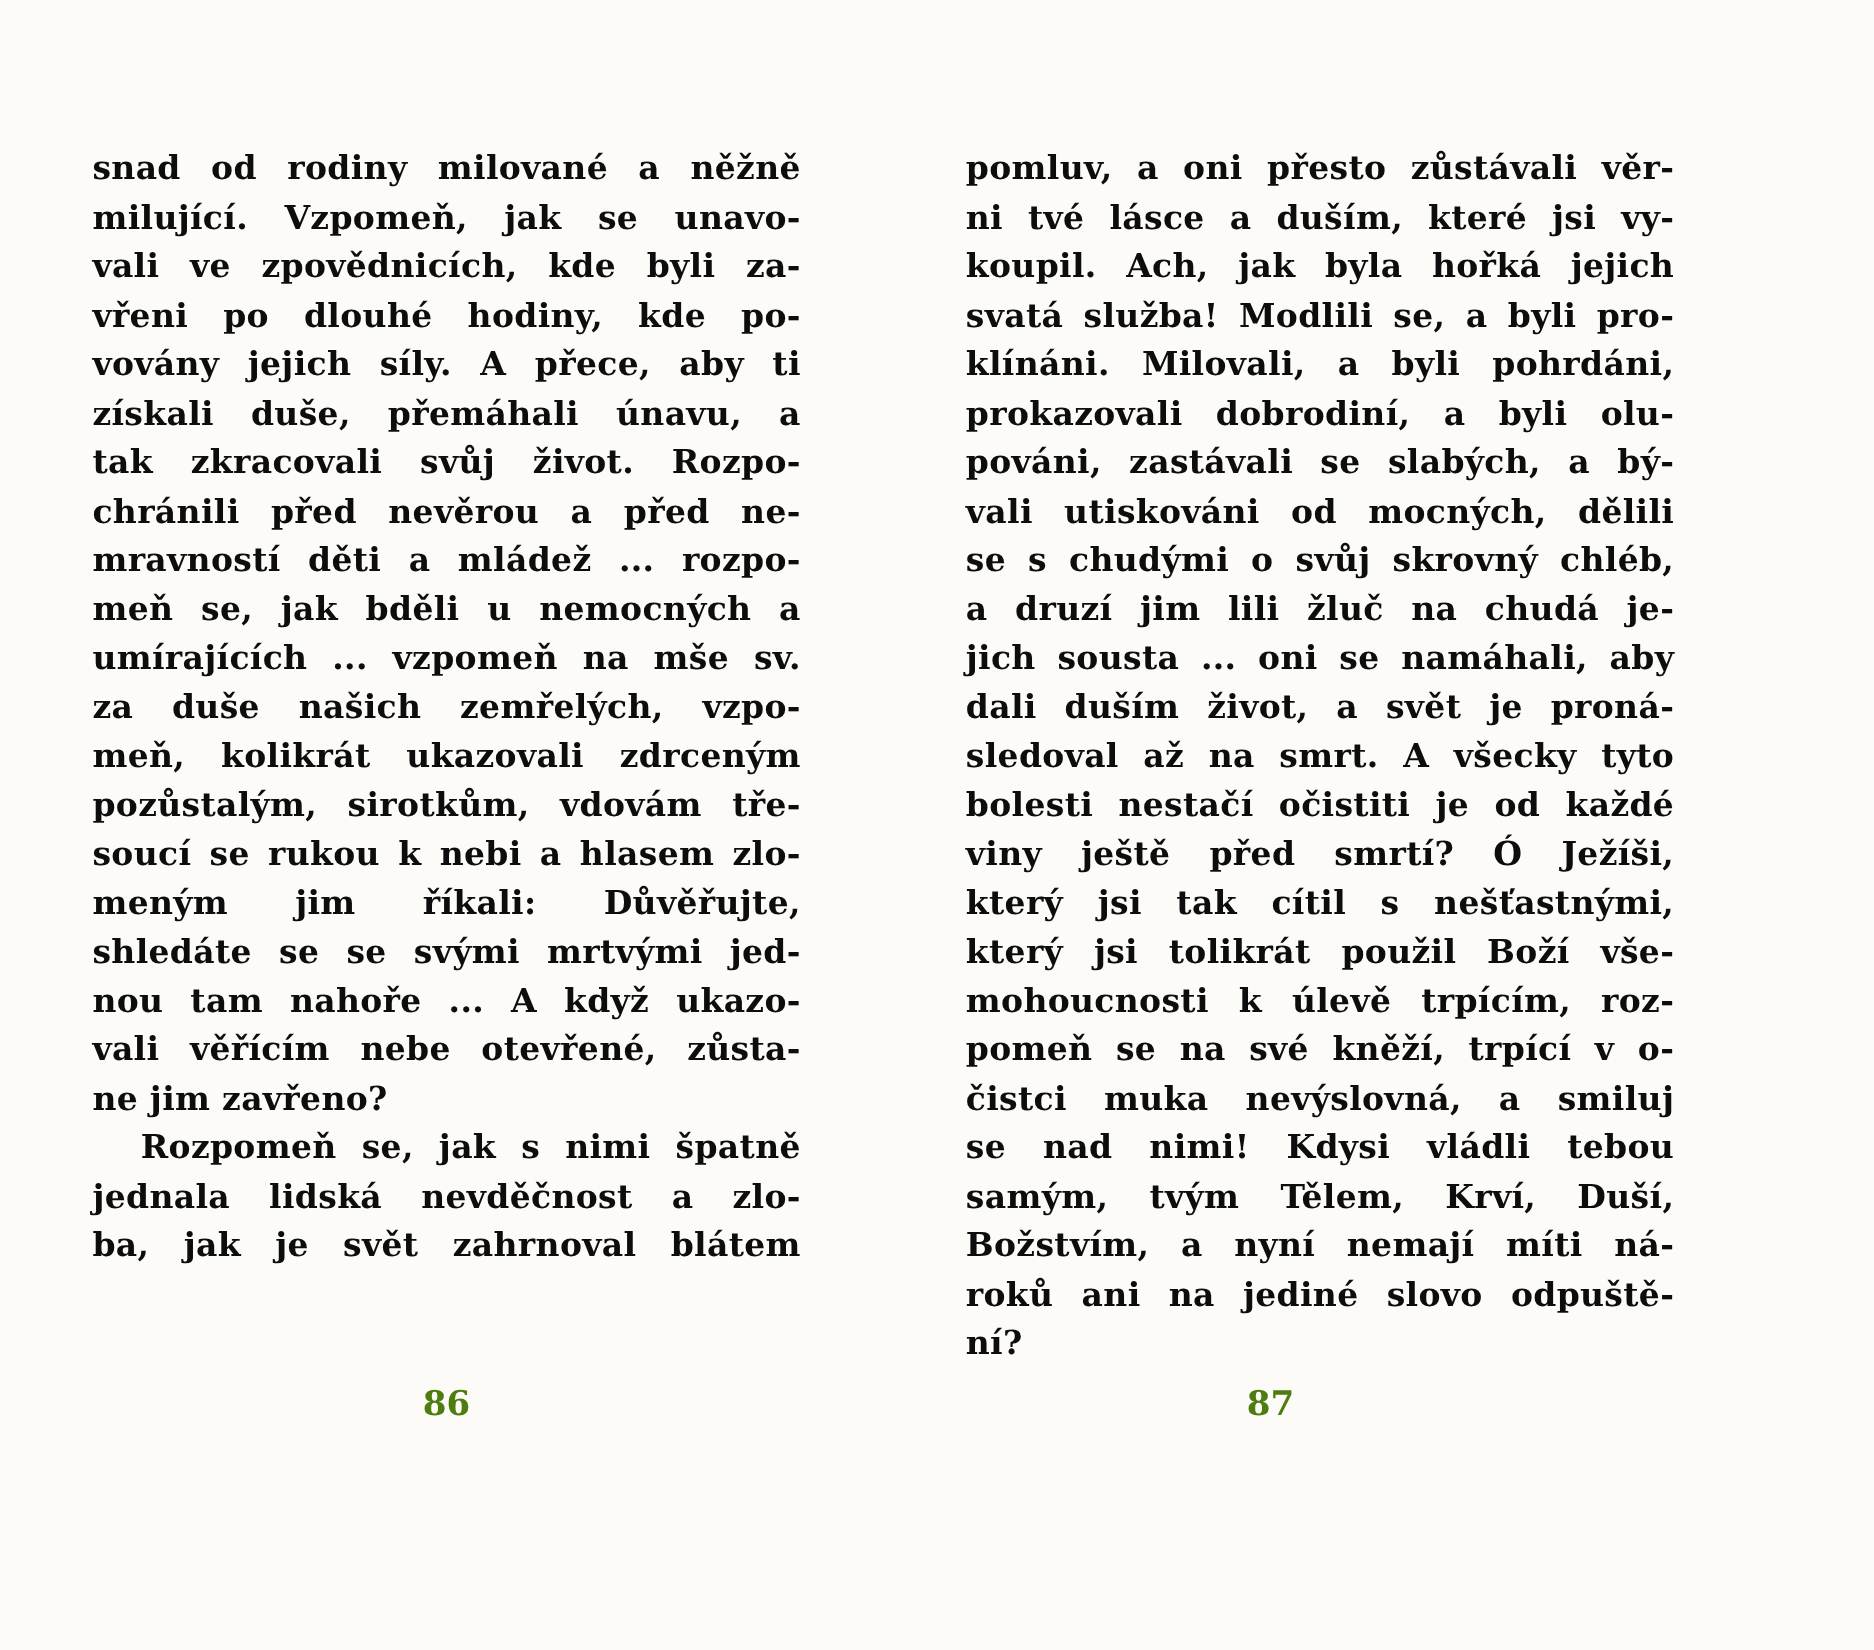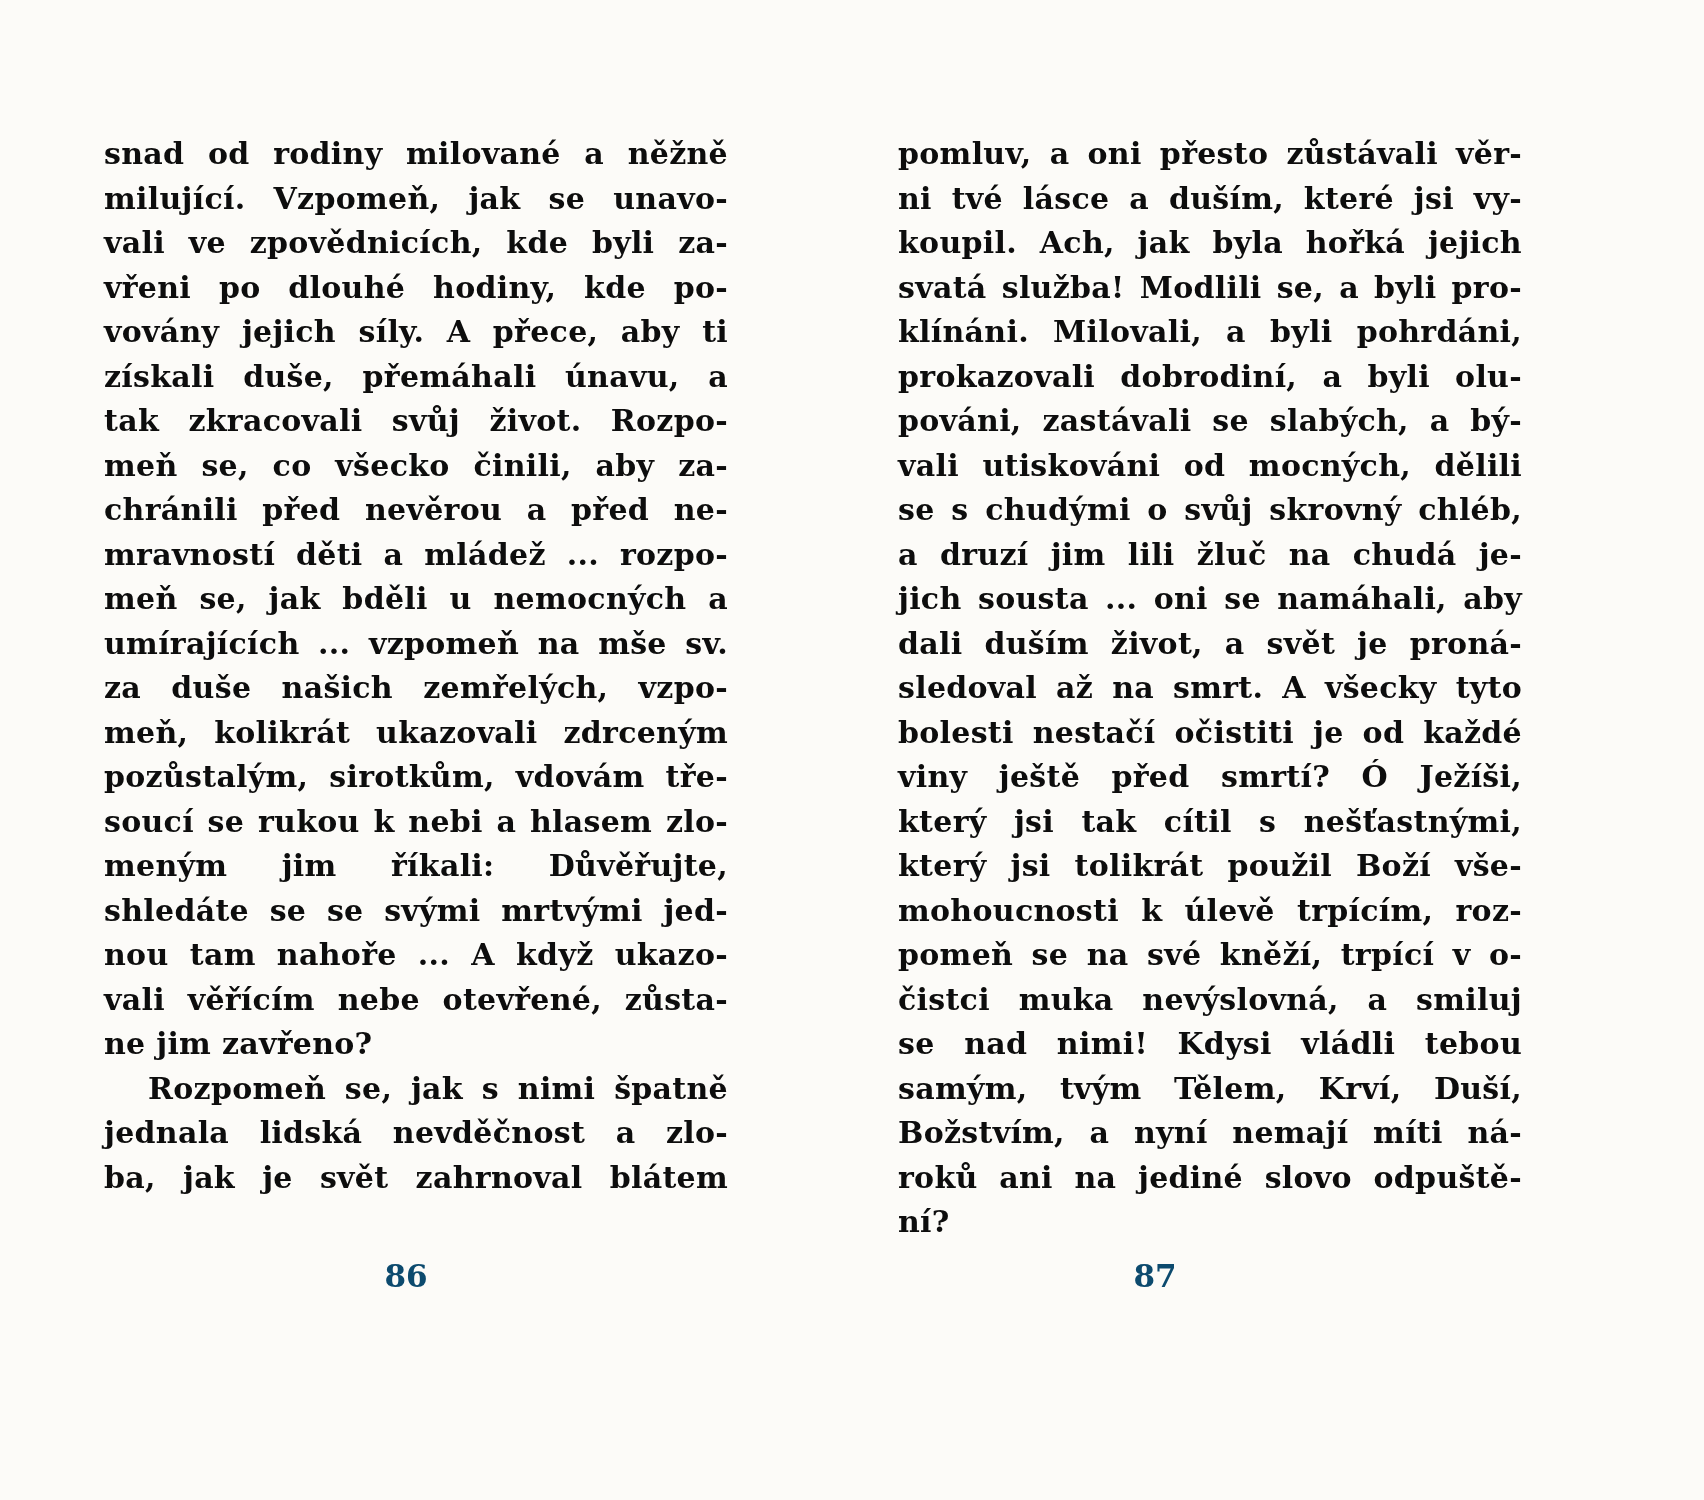--- a/index.html
+++ b/index.html
@@ -29,7 +29,6 @@
   .ln {
     text-align: justify;
     text-align-last: justify;
-    margin-left: 20px;
   }
   .ln.end {
     text-align: right;

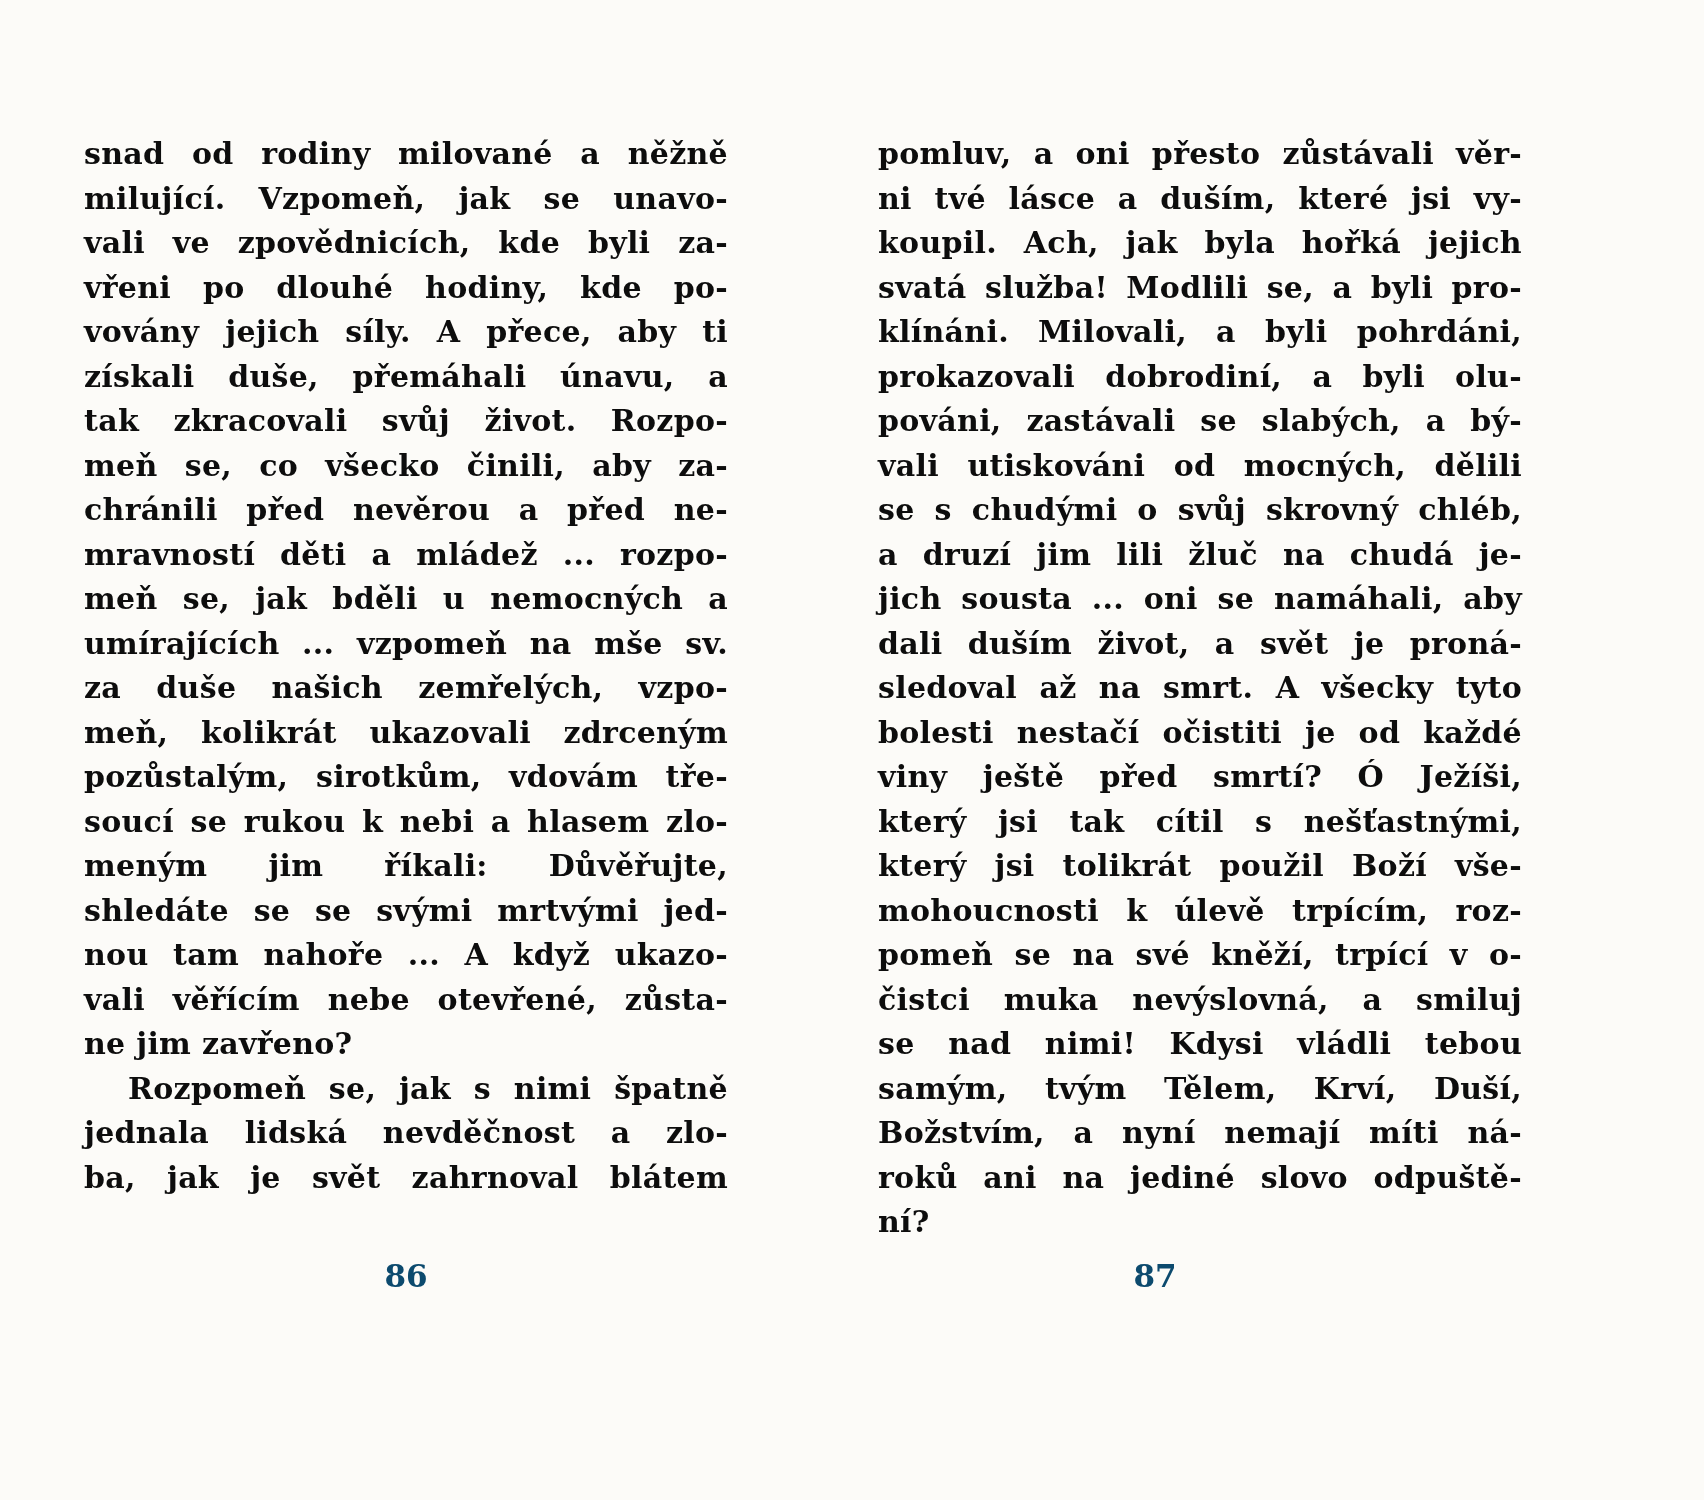--- a/index.html
+++ b/index.html
@@ -60,7 +60,6 @@
   <div class="ln">vovány jejich síly. A přece, aby ti</div>
   <div class="ln">získali duše, přemáhali únavu, a</div>
   <div class="ln">tak zkracovali svůj život. Rozpo-</div>
-  <div class="ln">meň se, co všecko činili, aby za-</div>
   <div class="ln">chránili před nevěrou a před ne-</div>
   <div class="ln">mravností děti a mládež ... rozpo-</div>
   <div class="ln">meň se, jak bděli u nemocných a</div>

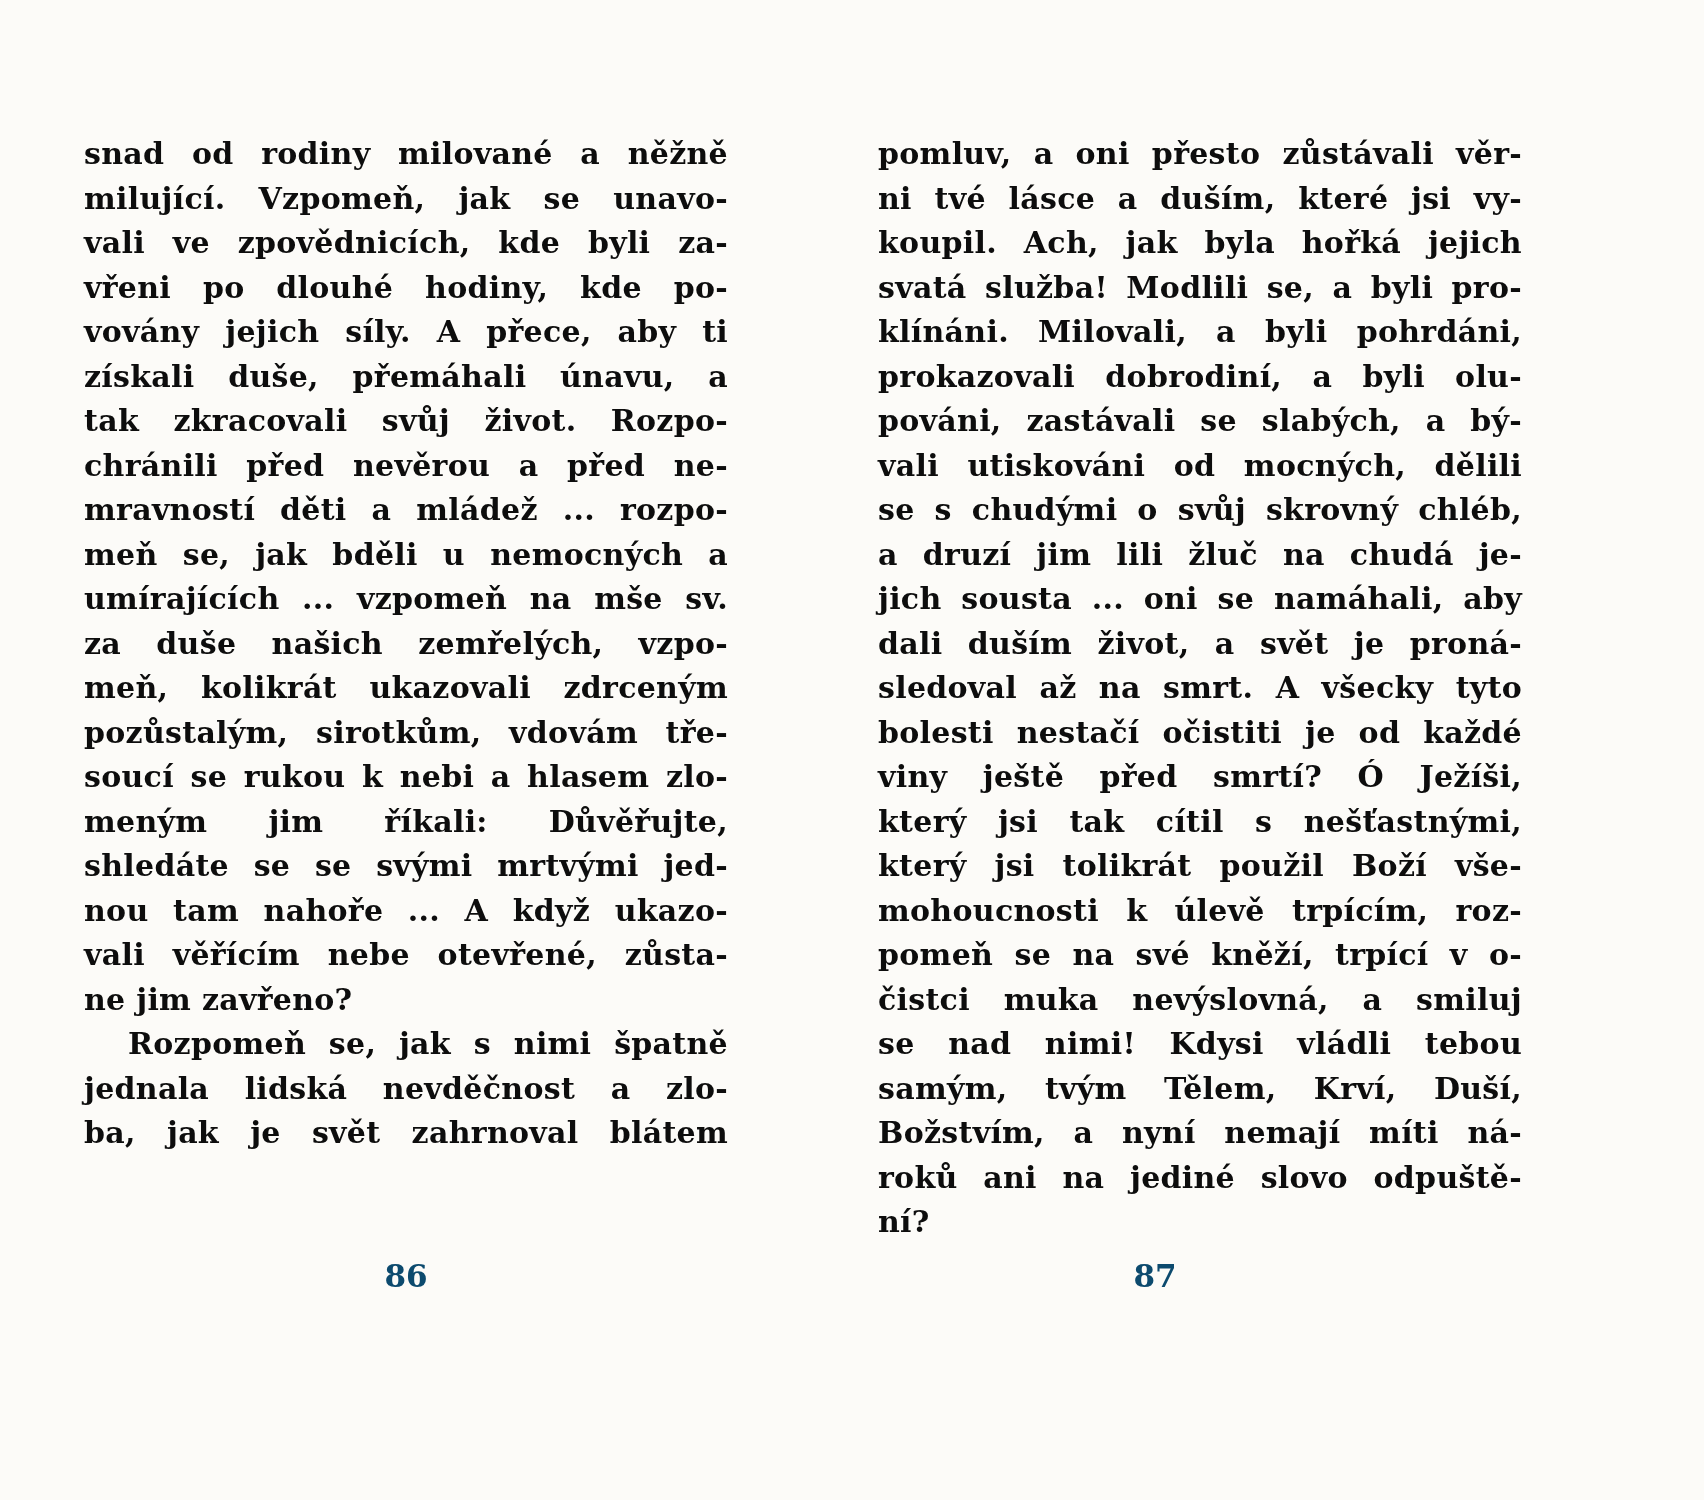--- a/index.html
+++ b/index.html
@@ -44,7 +44,7 @@
     text-align: center;
     font-size: 31px;
     font-weight: 700;
-    color: #0c4a6e;
+    color: #4d7c0f;
   }
   .pageno-left  { left: 84px; }
   .pageno-right { left: 833px; }

